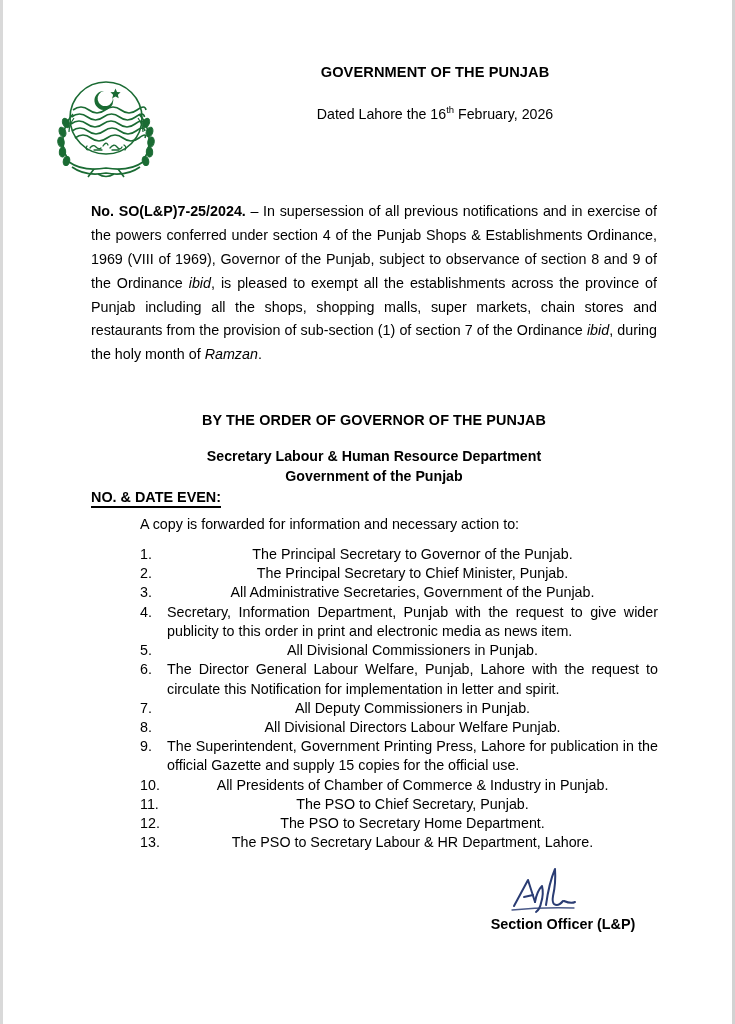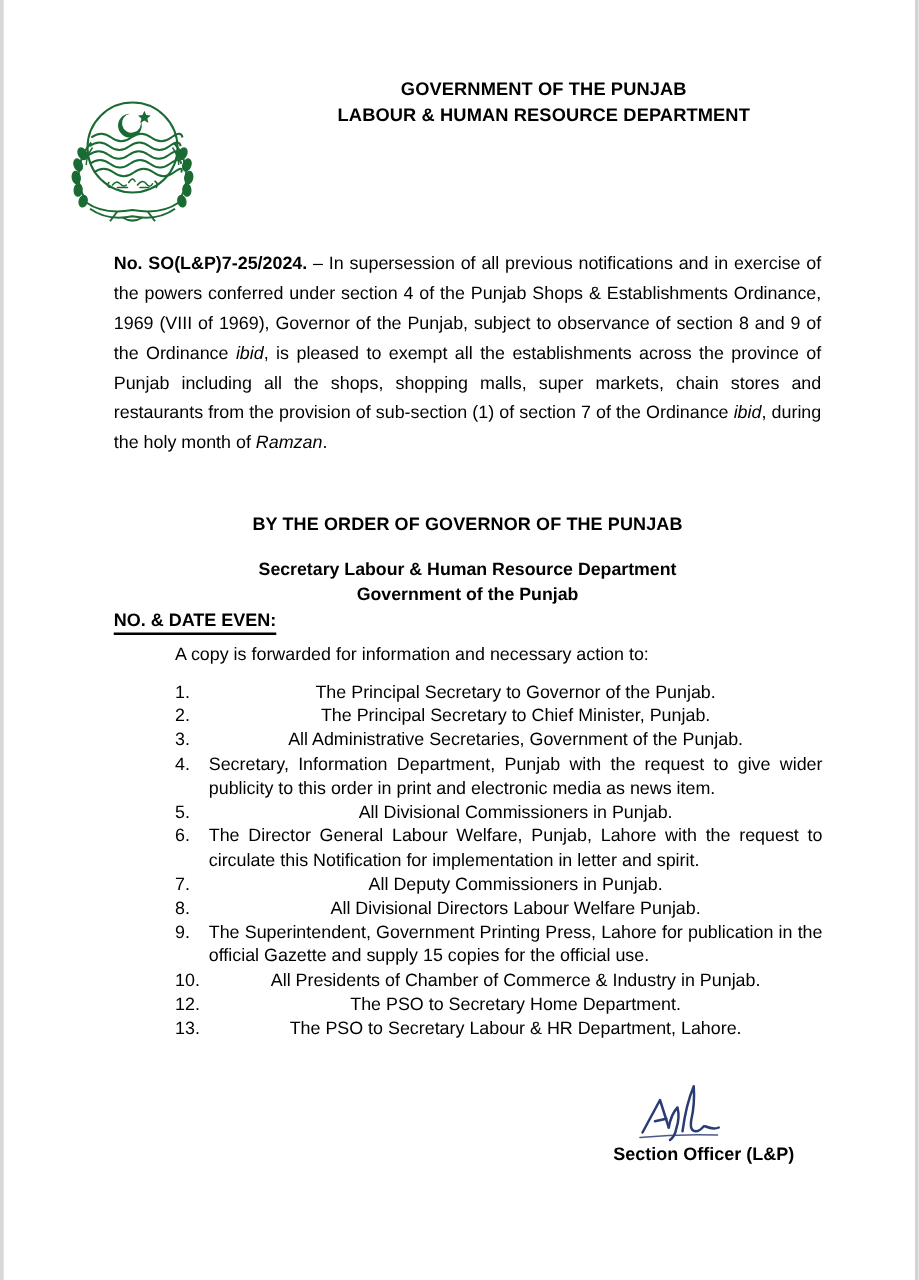--- a/index.html
+++ b/index.html
@@ -256,7 +256,6 @@
 
       <div class="header-text">
         <div class="gov-line">GOVERNMENT OF THE PUNJAB</div>
-        <div class="gov-line">LABOUR &amp; HUMAN RESOURCE DEPARTMENT</div>
       </div>
     </div>
 

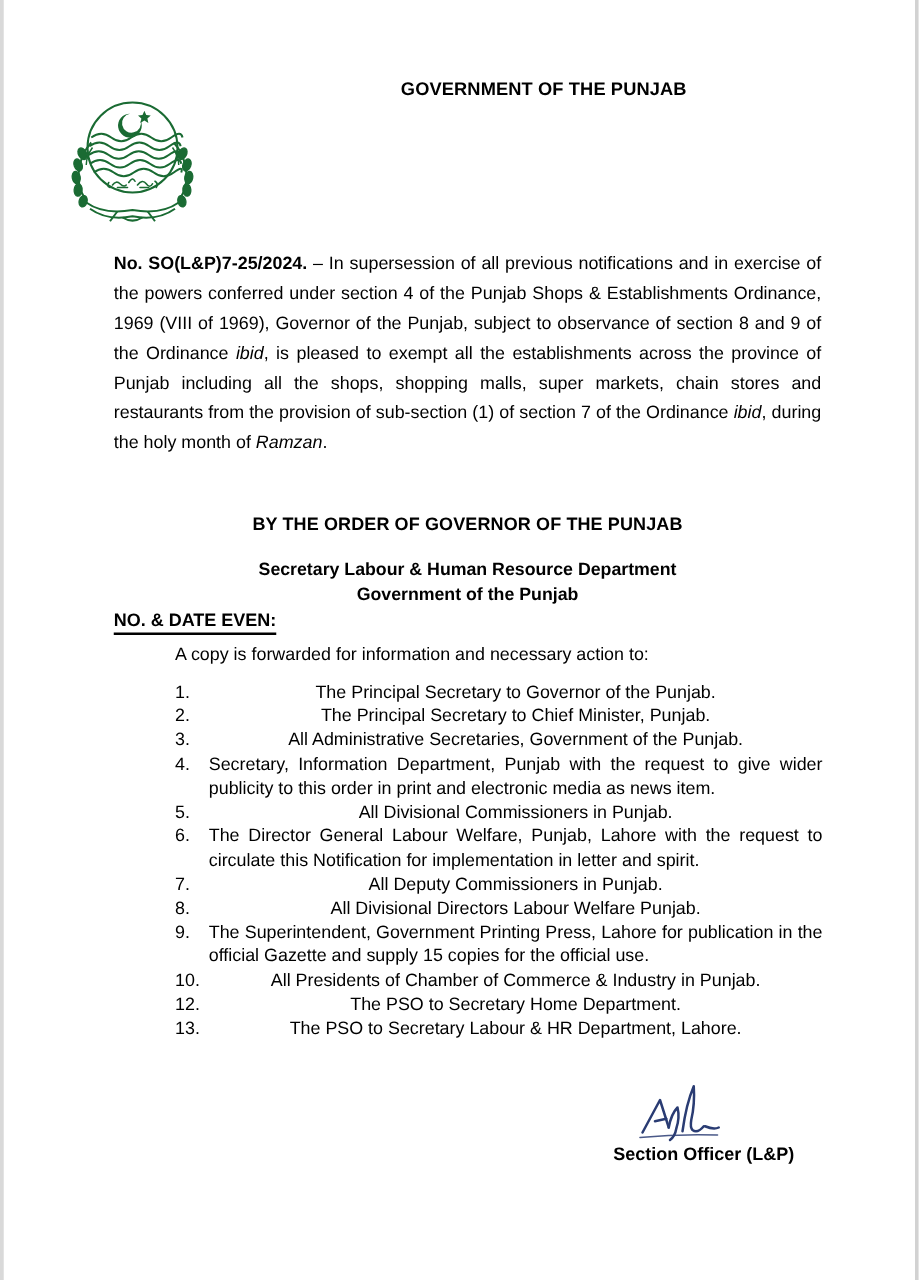--- a/index.html
+++ b/index.html
@@ -256,6 +256,7 @@
 
       <div class="header-text">
         <div class="gov-line">GOVERNMENT OF THE PUNJAB</div>
+        <div class="dated-line"><span>Dated Lahore the 16</span><sup>th</sup><span> February, 2026</span></div>
       </div>
     </div>
 

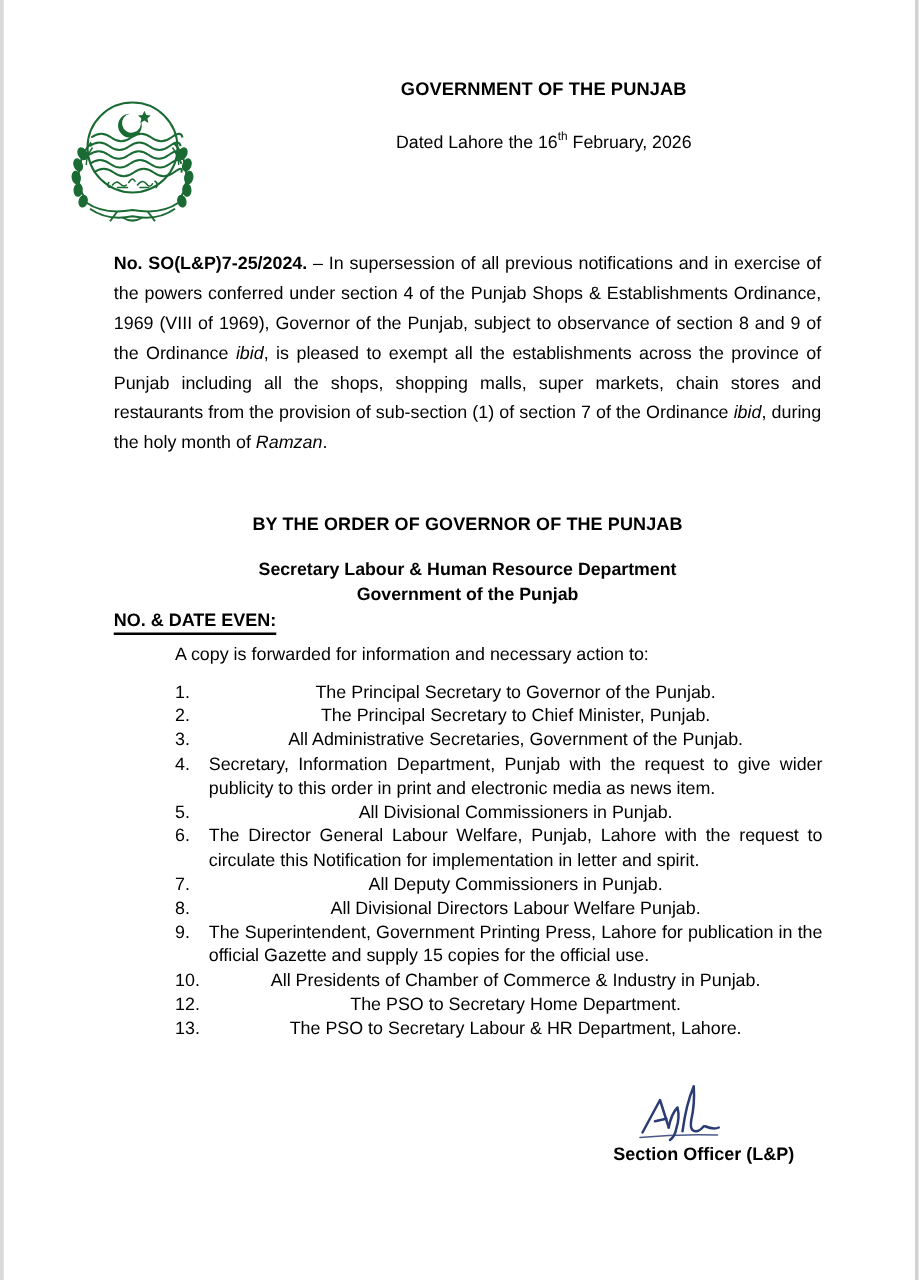--- a/index.html
+++ b/index.html
@@ -316,6 +316,10 @@
       <li class="fwd-item single">
           <span class="fwd-num wide">10.</span>
           <span class="fwd-text">All Presidents of Chamber of Commerce &amp; Industry in Punjab.</span>
+        </li>
+      <li class="fwd-item single">
+          <span class="fwd-num wide">11.</span>
+          <span class="fwd-text">The PSO to Chief Secretary, Punjab.</span>
         </li>
       <li class="fwd-item single">
           <span class="fwd-num wide">12.</span>

